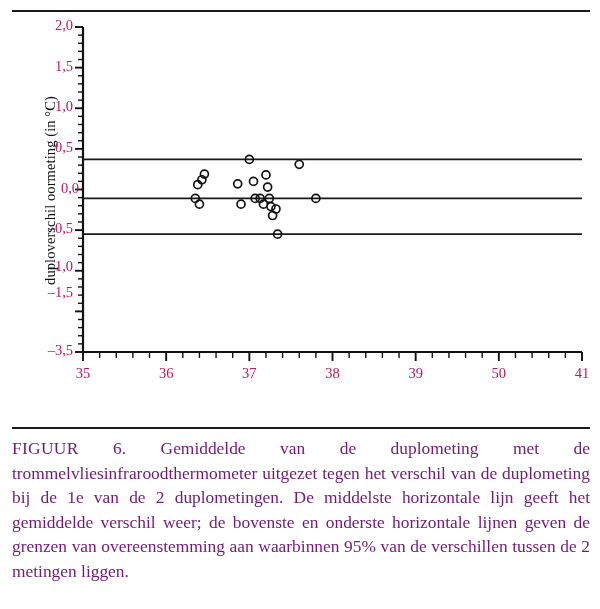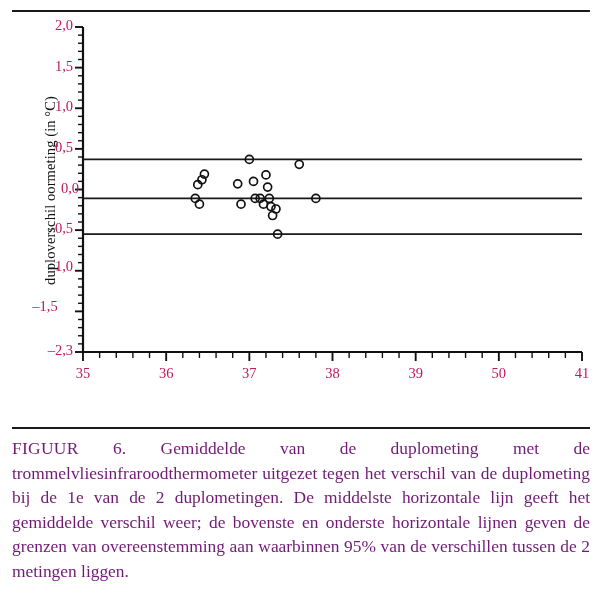--- a/index.html
+++ b/index.html
@@ -215,7 +215,7 @@
 
     <div id="tick-layer">
         <div class="tick-label ylab" style="left: 17px; width: 56px; top: 328px;">–2,3</div>
-        <div class="tick-label ylab" style="left: 17px; width: 56px; top: 284px; text-align: center;">–1,5</div>
+        <div class="tick-label ylab" style="left: 17px; width: 56px; top: 270px;">–1,5</div>
         <div class="tick-label ylab" style="left: 17px; width: 56px; top: 244px;">–1,0</div>
         <div class="tick-label ylab" style="left: 17px; width: 56px; top: 206.125px;">–0,5</div>
         <div class="tick-label ylab" style="left: 23px; width: 56px; top: 165.5px;">0,0</div>

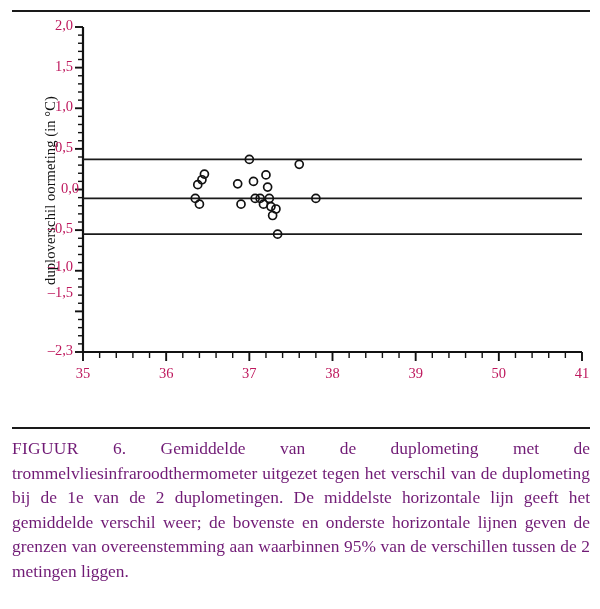--- a/index.html
+++ b/index.html
@@ -214,7 +214,7 @@
 
 
     <div id="tick-layer">
-        <div class="tick-label ylab" style="left: 17px; width: 56px; top: 328px;">–2,3</div>
+        <div class="tick-label ylab" style="left: 17px; width: 56px; top: 328px;">–3,5</div>
         <div class="tick-label ylab" style="left: 17px; width: 56px; top: 270px;">–1,5</div>
         <div class="tick-label ylab" style="left: 17px; width: 56px; top: 244px;">–1,0</div>
         <div class="tick-label ylab" style="left: 17px; width: 56px; top: 206.125px;">–0,5</div>

